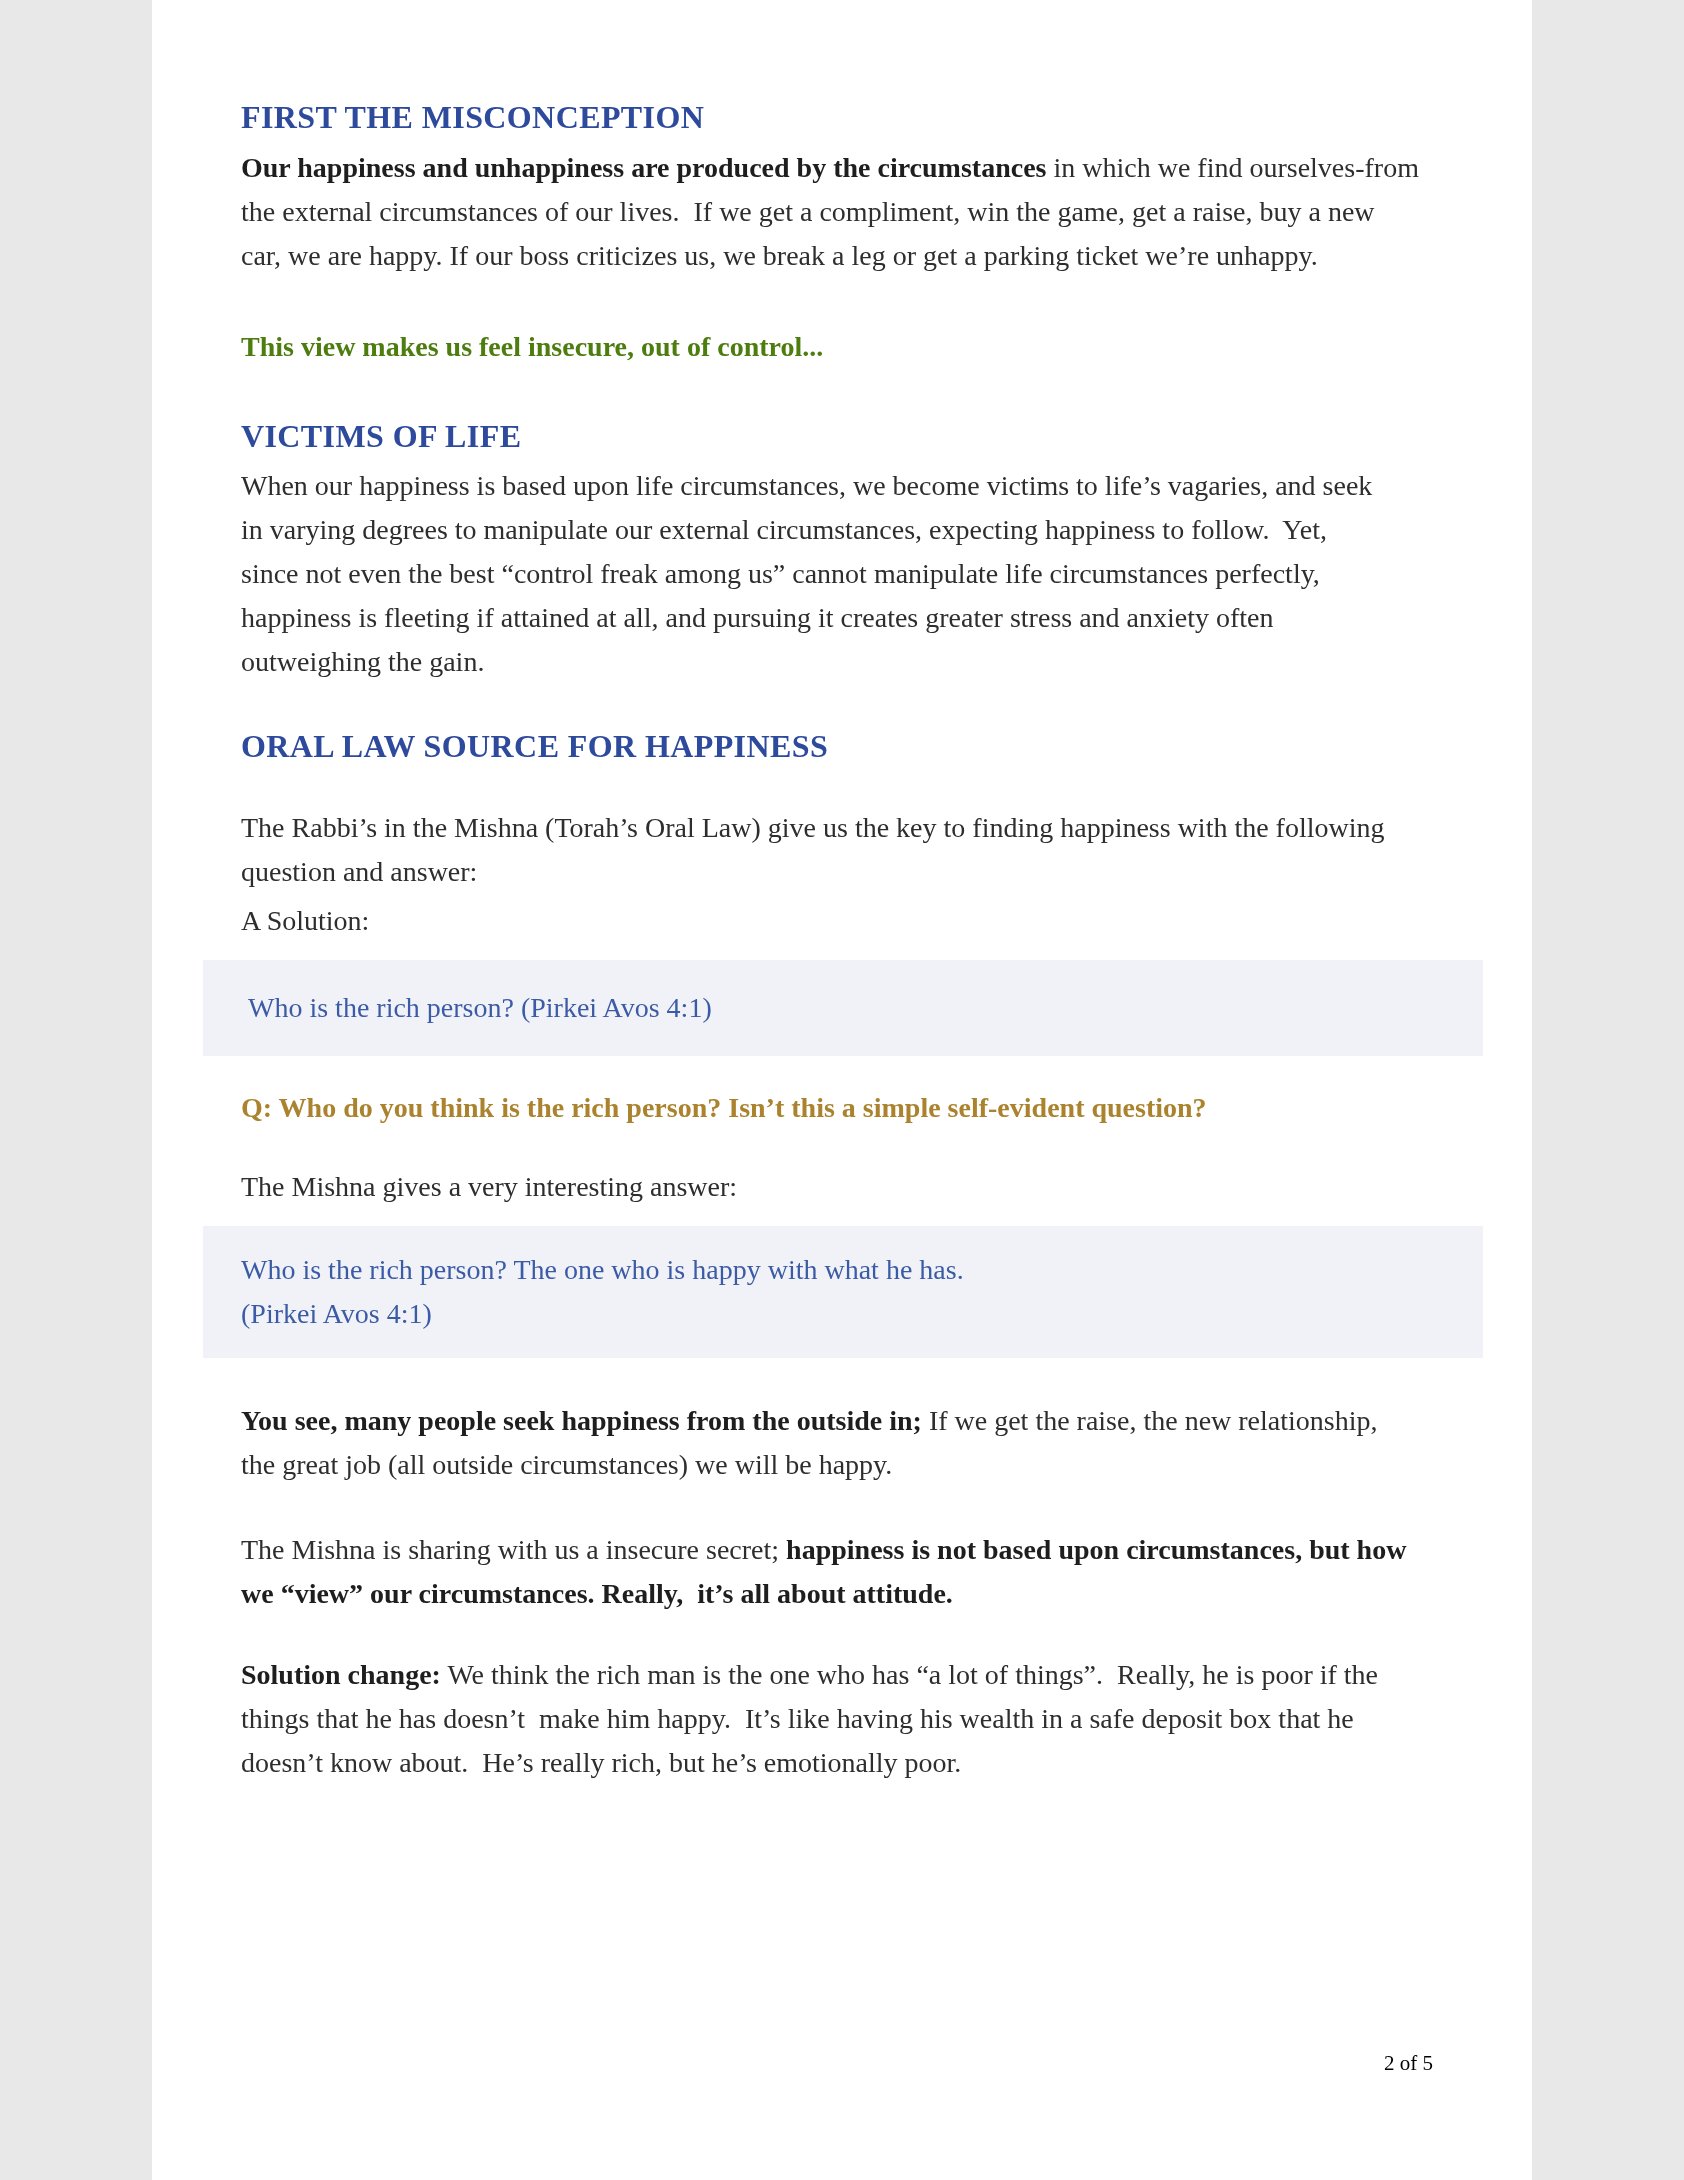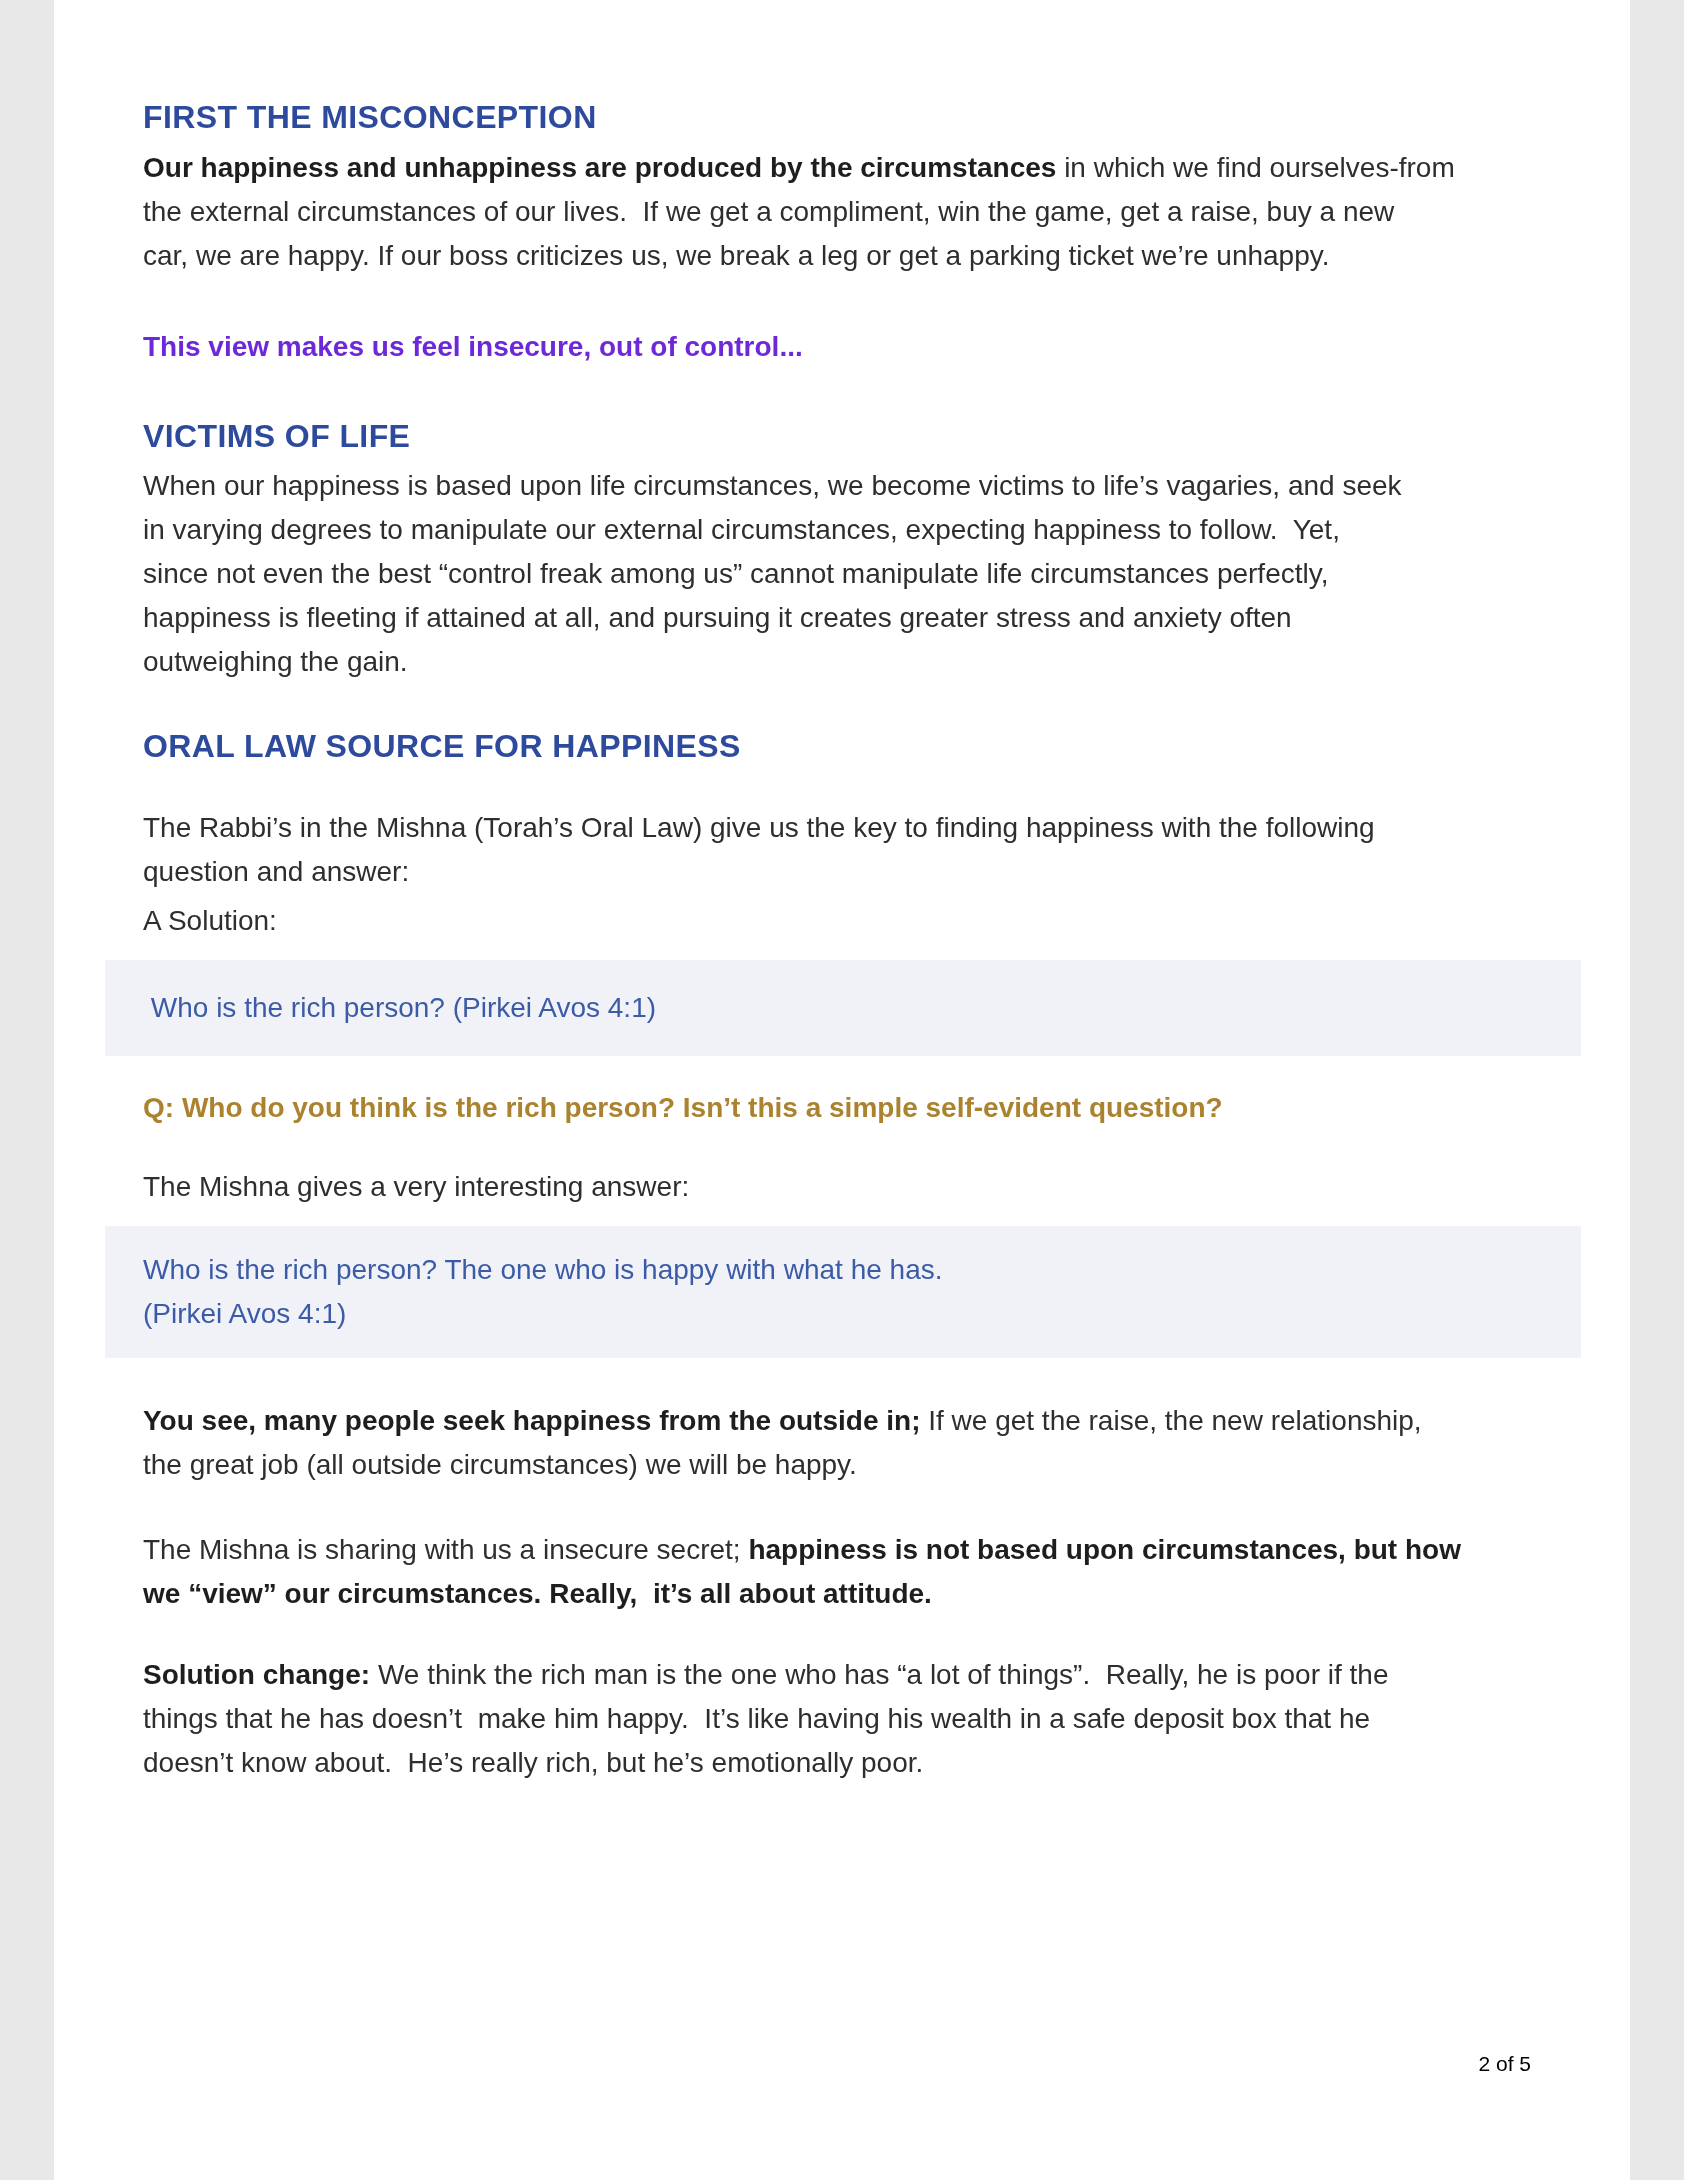--- a/index.html
+++ b/index.html
@@ -9,11 +9,11 @@
   }
   .page {
     position: relative;
-    width: 1576px;
+    width: 1380px;
     height: 2181px;
     margin: 0 auto;
     background: #ffffff;
-    font-family: Liberation Sans, sans-serif;
+    font-family: Liberation Serif, serif;
     color: var(--body-text, #2e2e2e);
     overflow: hidden;
   }

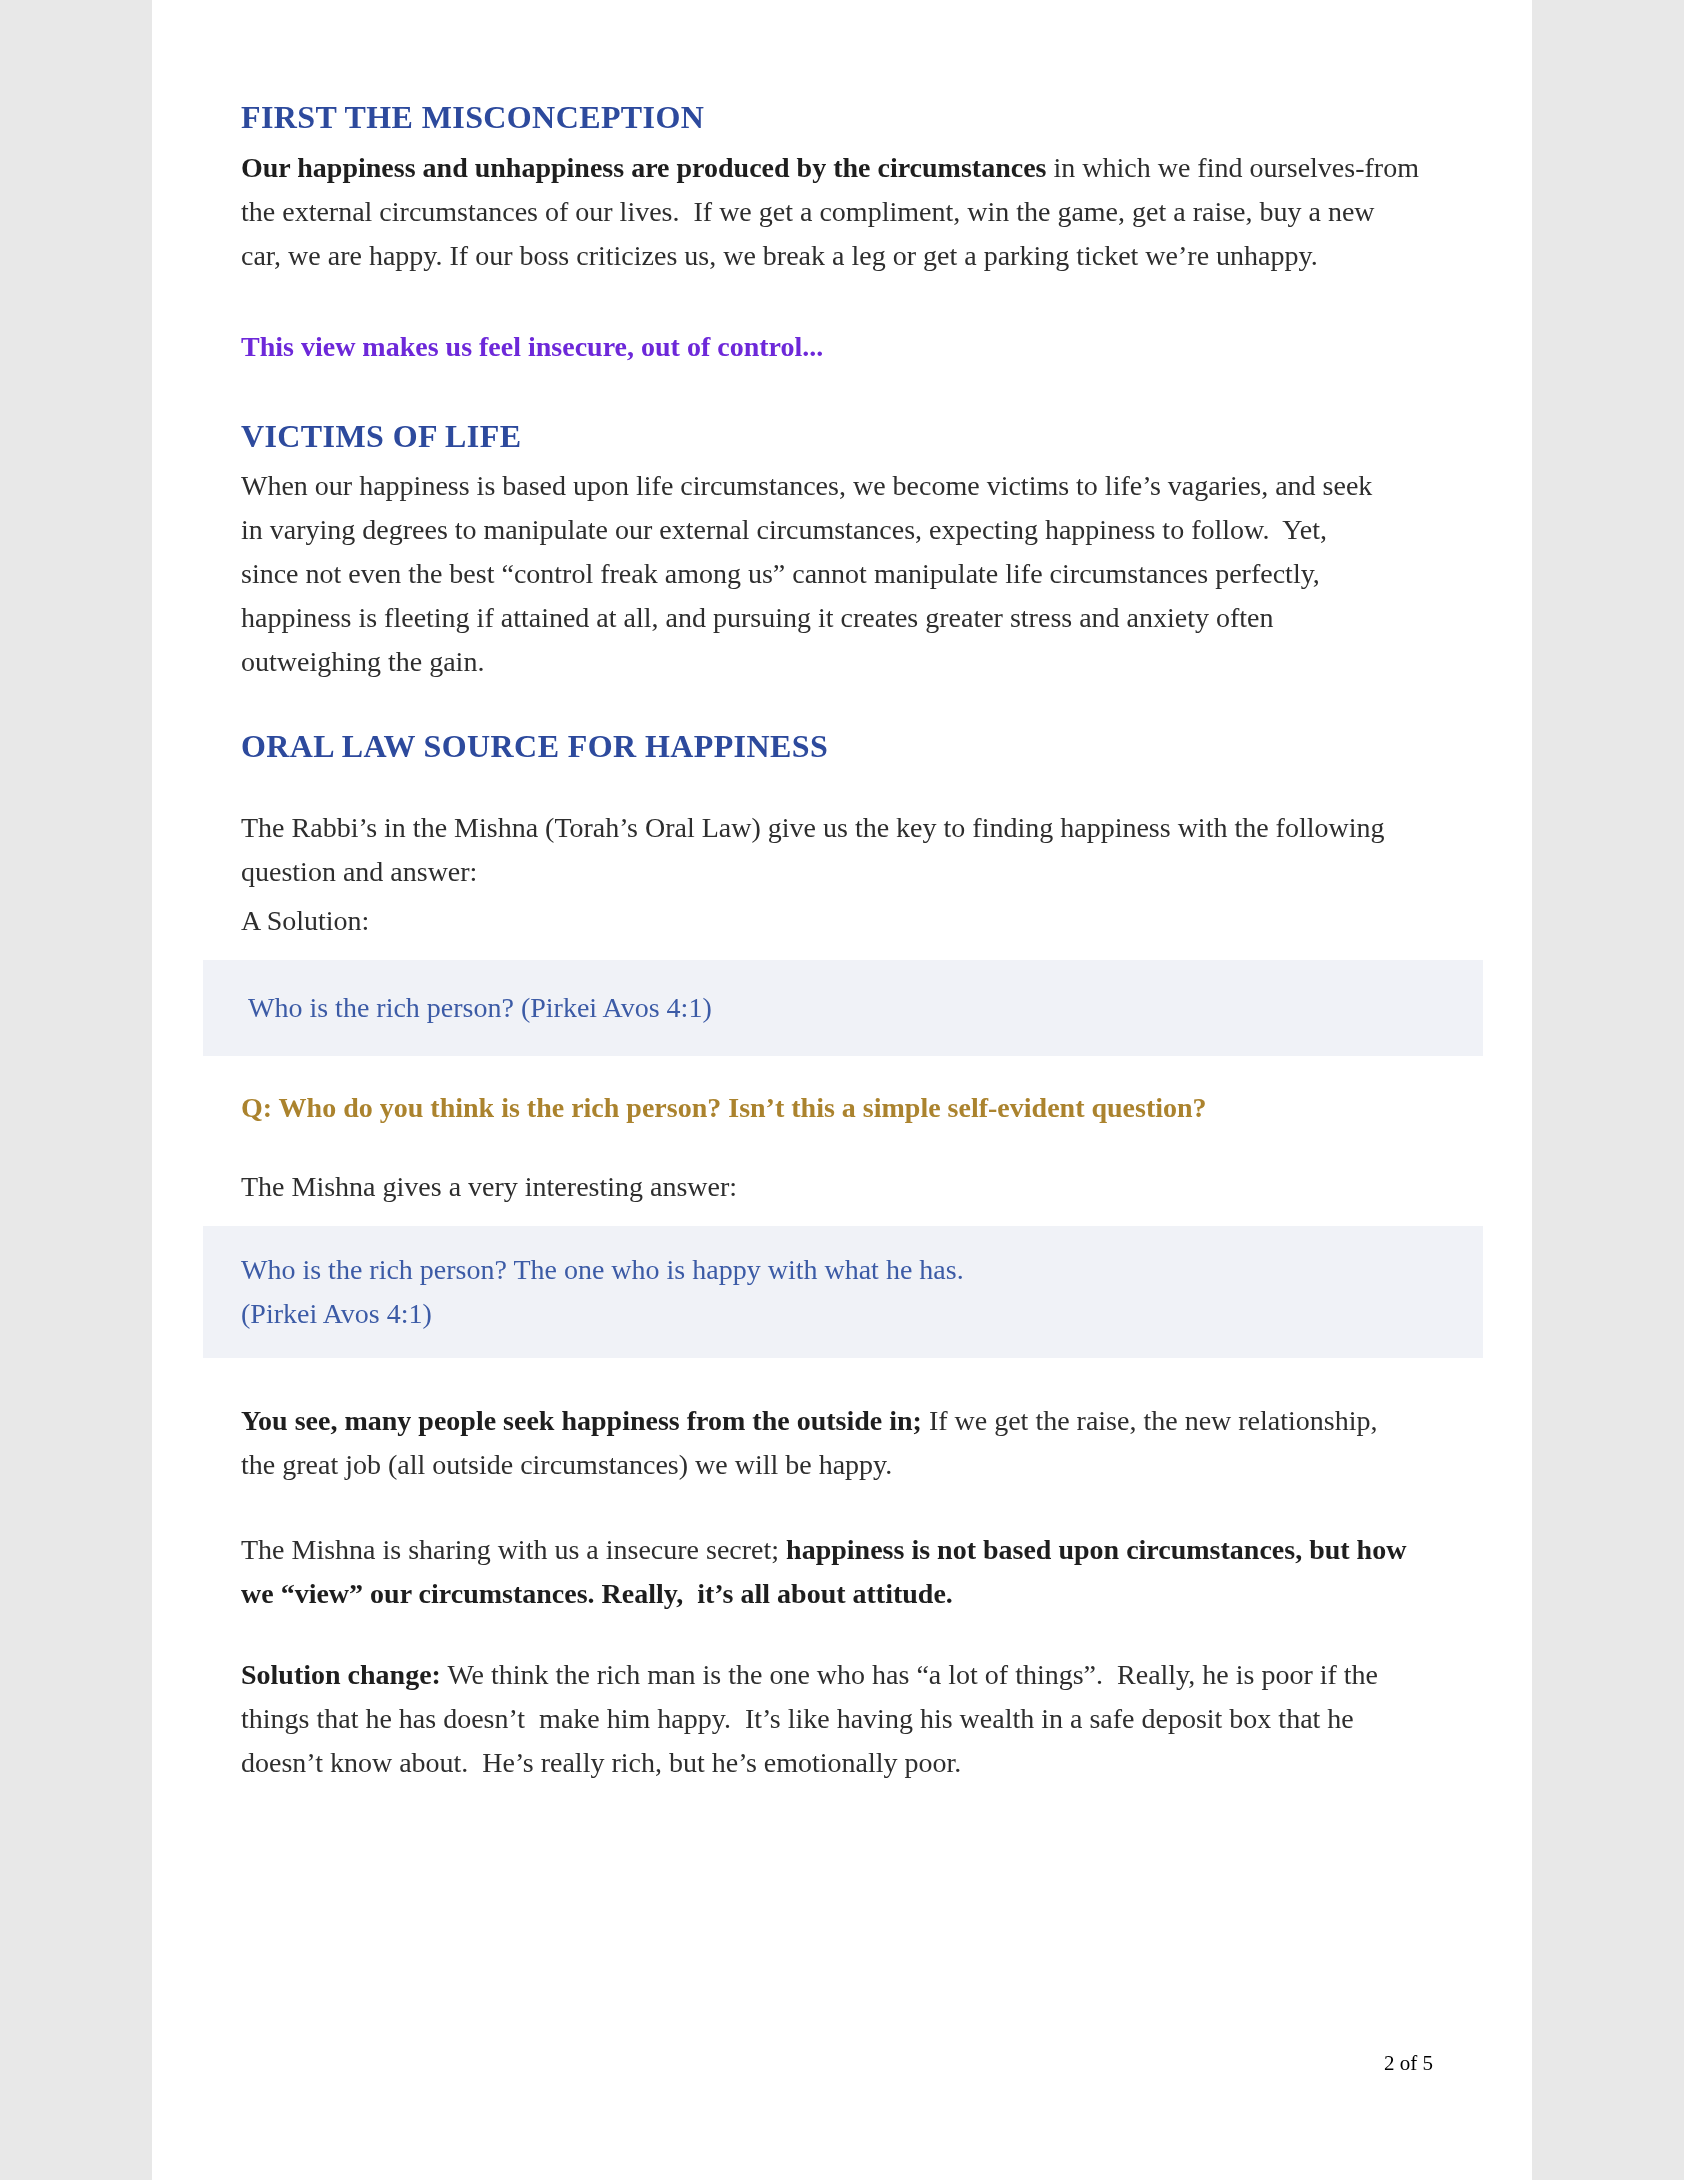--- a/index.html
+++ b/index.html
@@ -71,7 +71,7 @@
     font-size: 28px;
     line-height: 41px;
     font-weight: bold;
-    color: #6d28d9;
+    color: #4d7c0f;
     white-space: pre-wrap;
   }
 

